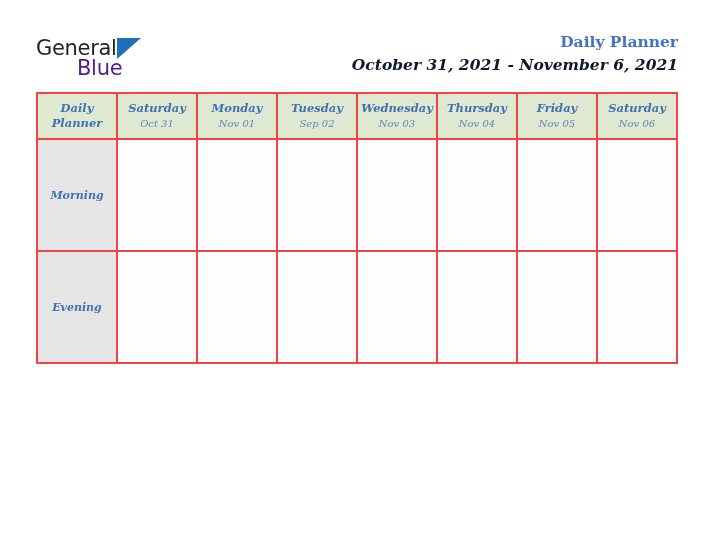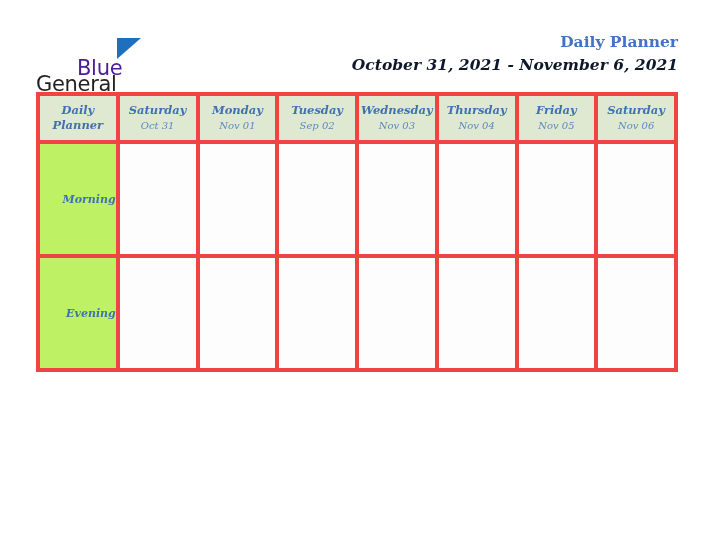--- a/index.html
+++ b/index.html
@@ -55,7 +55,6 @@
     line-height: 24px;
     display: inline-block;
     vertical-align: top;
-    margin-top: 36px;
   }
   .brand-tri {
     display: inline-block;

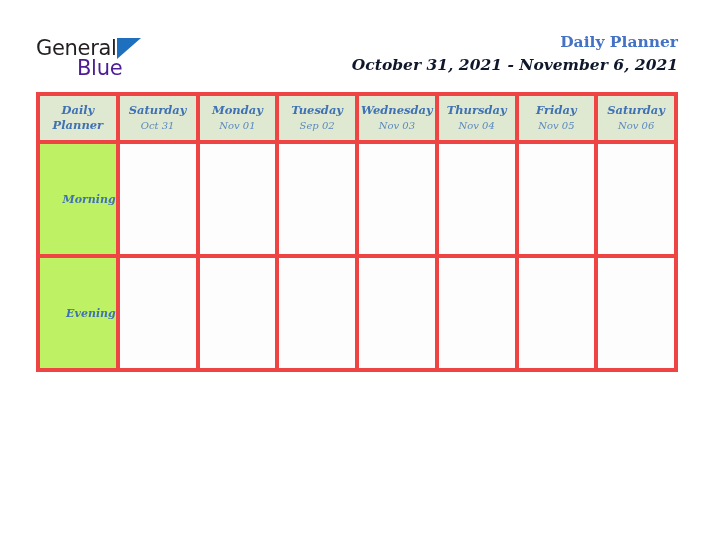--- a/index.html
+++ b/index.html
@@ -113,7 +113,7 @@
     table-layout: fixed;
   }
   .planner td, .planner th {
-    border: 4px solid #ef4444;
+    border: 2px solid #ef4444;
     padding: 0;
     margin: 0;
   }

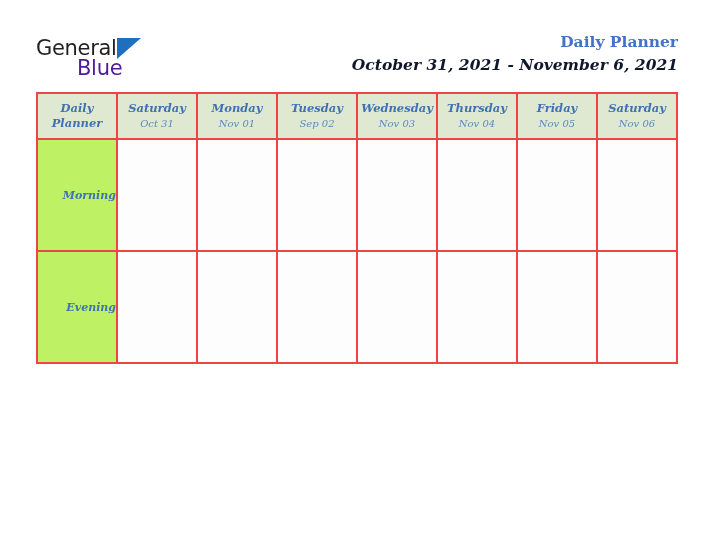--- a/index.html
+++ b/index.html
@@ -149,9 +149,9 @@
   }
 
   td.rowlabel {
-    background: #bef264;
+    background: #e5e5e5;
     width: 79px;
-    text-align: right;
+    text-align: center;
     vertical-align: middle;
     font-family: "DejaVu Serif", serif;
     font-style: italic;

